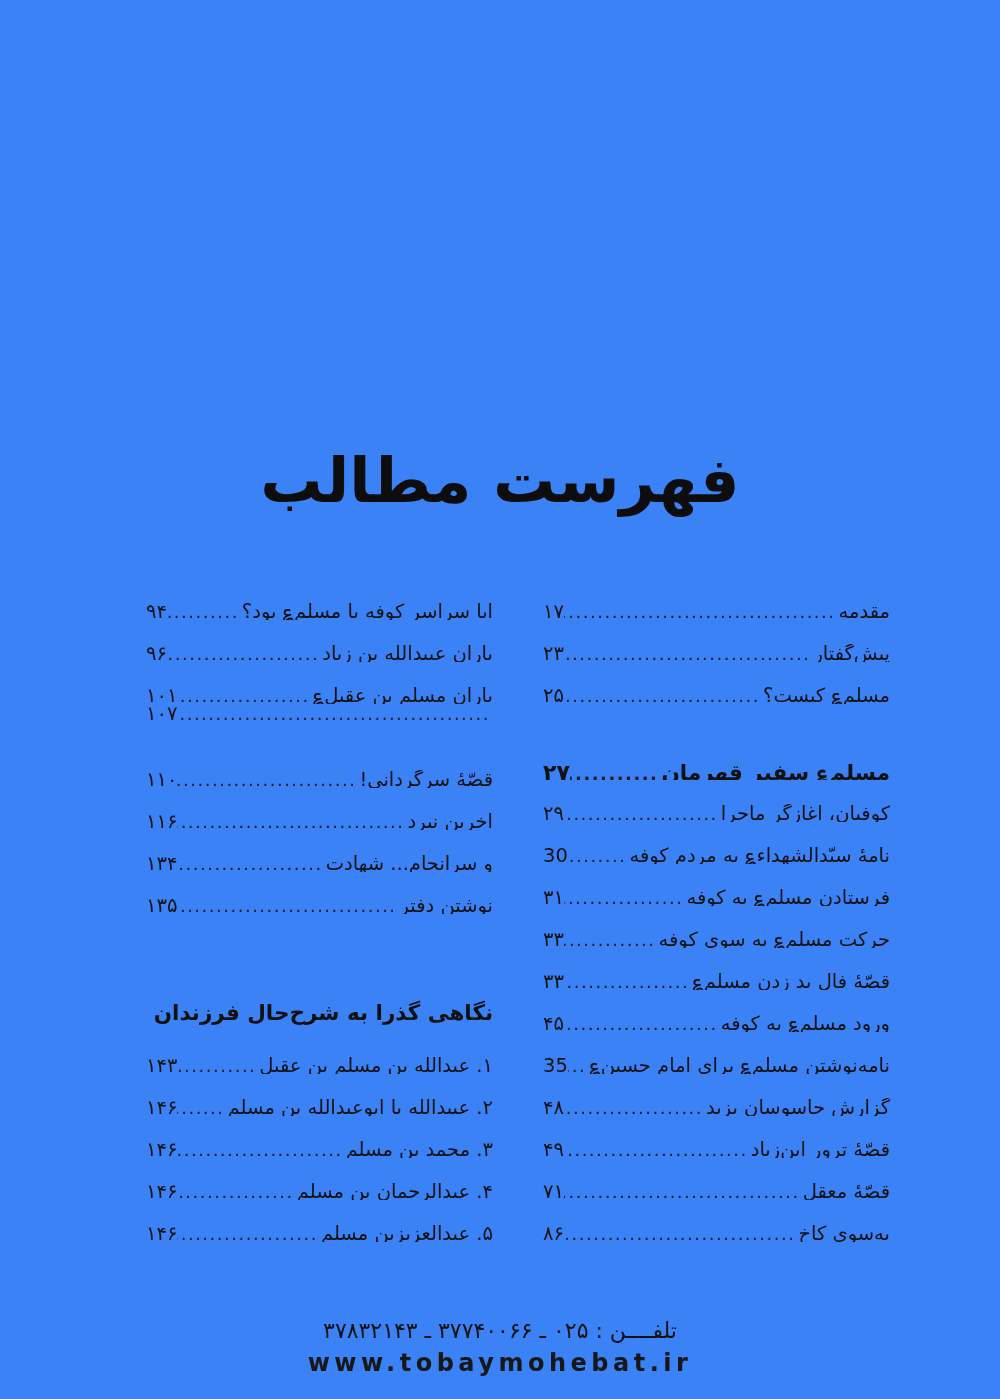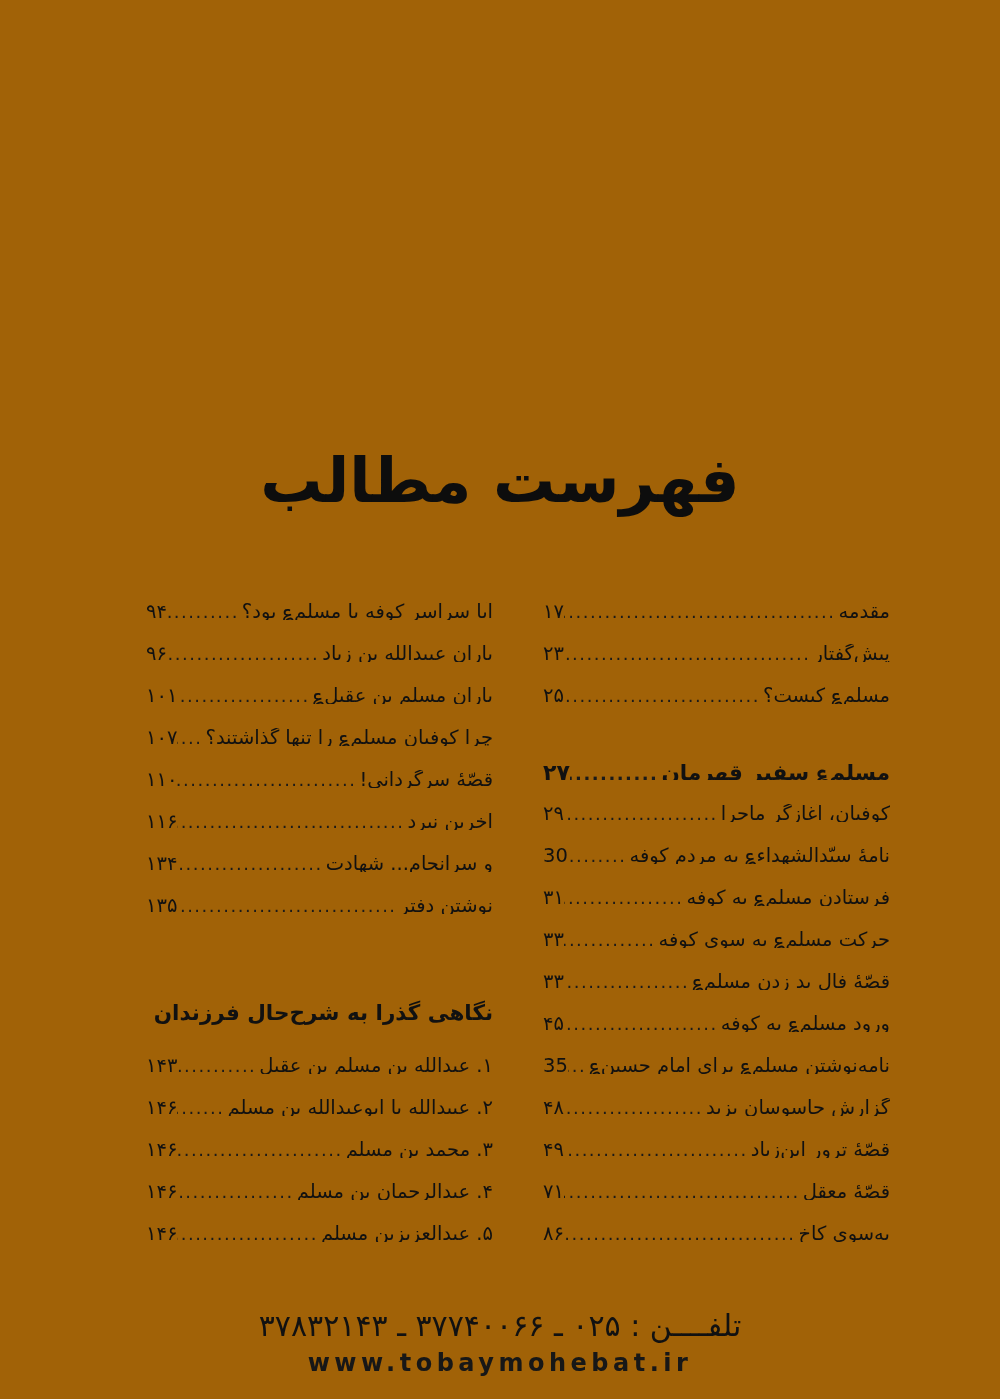--- a/index.html
+++ b/index.html
@@ -20,7 +20,7 @@
   .page {
     position: absolute;
     inset: 0;
-    background: #a16207;
+    background: #3b82f6;
   }
 
   

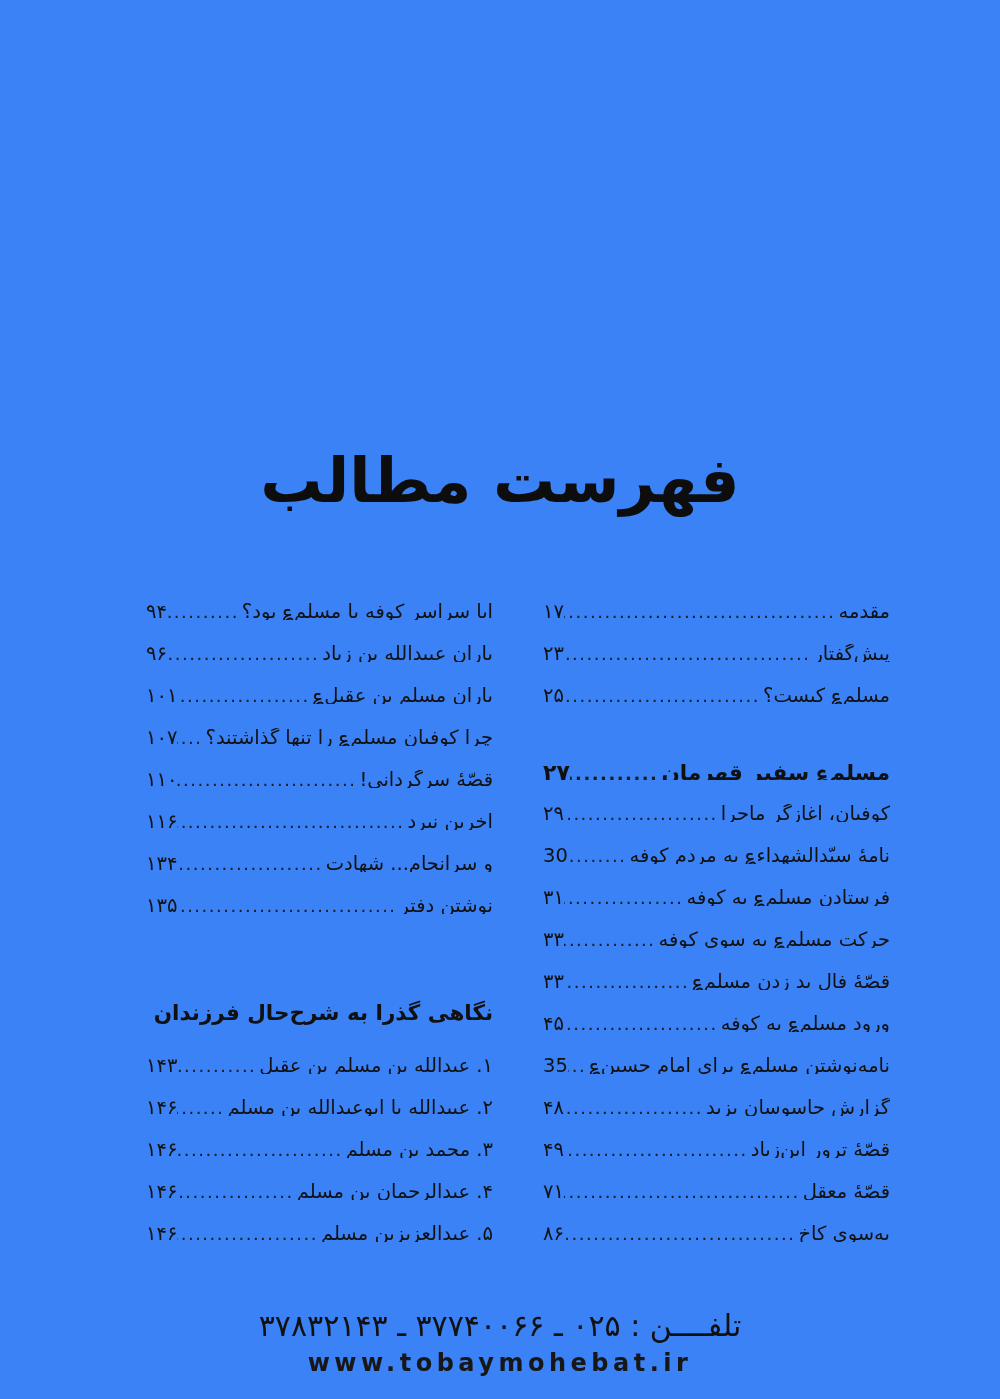--- a/index.html
+++ b/index.html
@@ -252,7 +252,6 @@
           <span class="pageno">۱۰۱</span>
         </div>
         <div class="entry">
-          <span class="label">چرا کوفیان مسلم؏ را تنها گذاشتند؟</span>
           <span class="leader">.............................................................................</span>
           <span class="pageno">۱۰۷</span>
         </div>

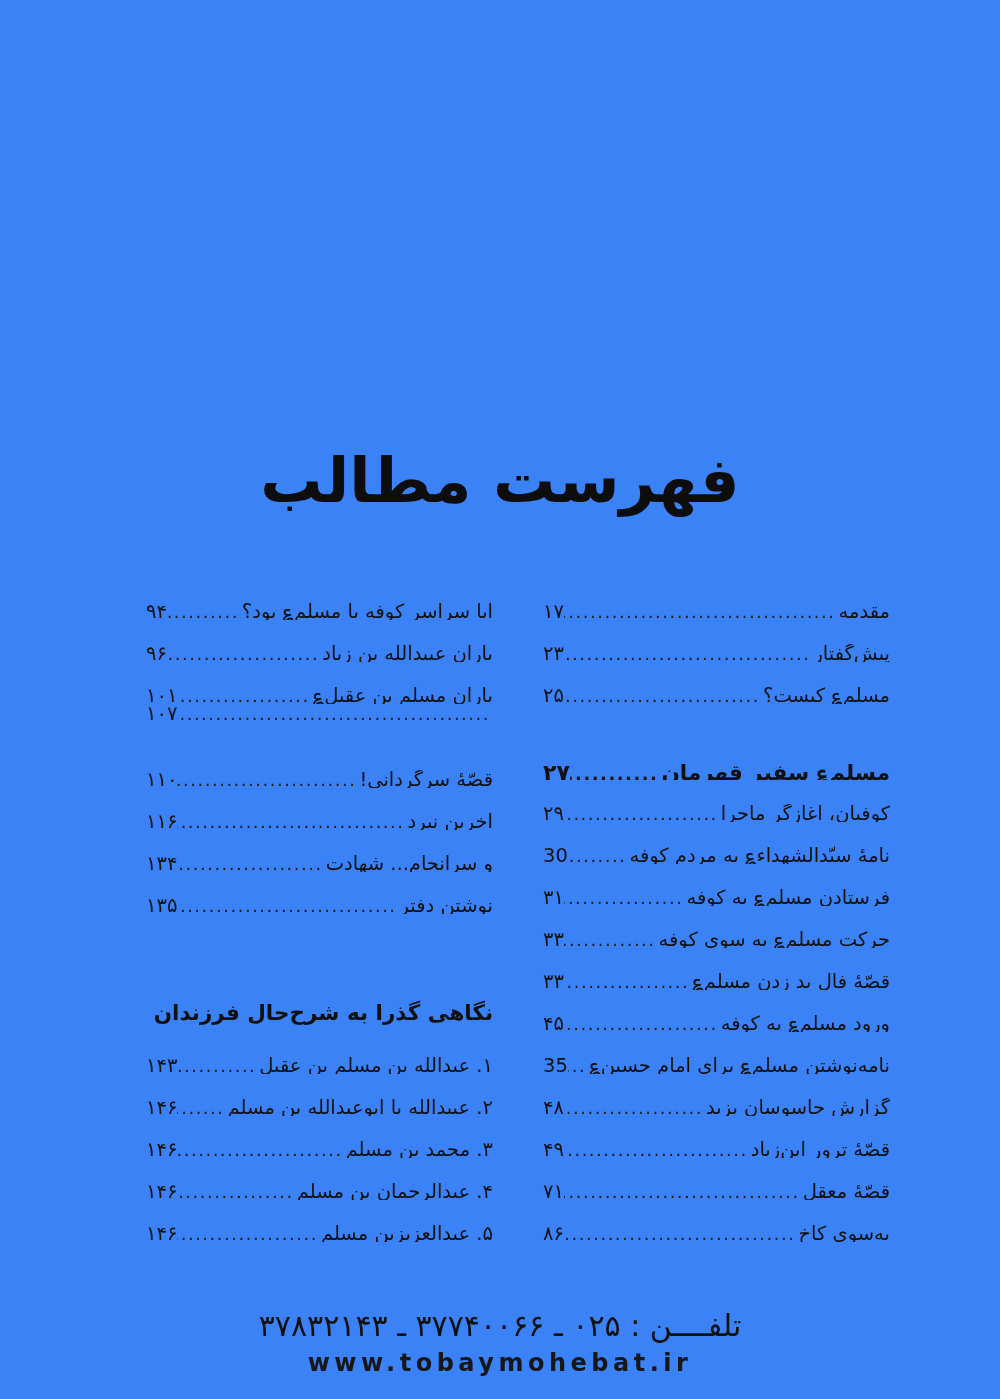--- a/index.html
+++ b/index.html
@@ -128,7 +128,7 @@
     direction: rtl;
   }
   .footer .phone {
-    font-size: 30px;
+    font-size: 22px;
     letter-spacing: 1px;
     color: #111111;
     margin-bottom: 6px;

